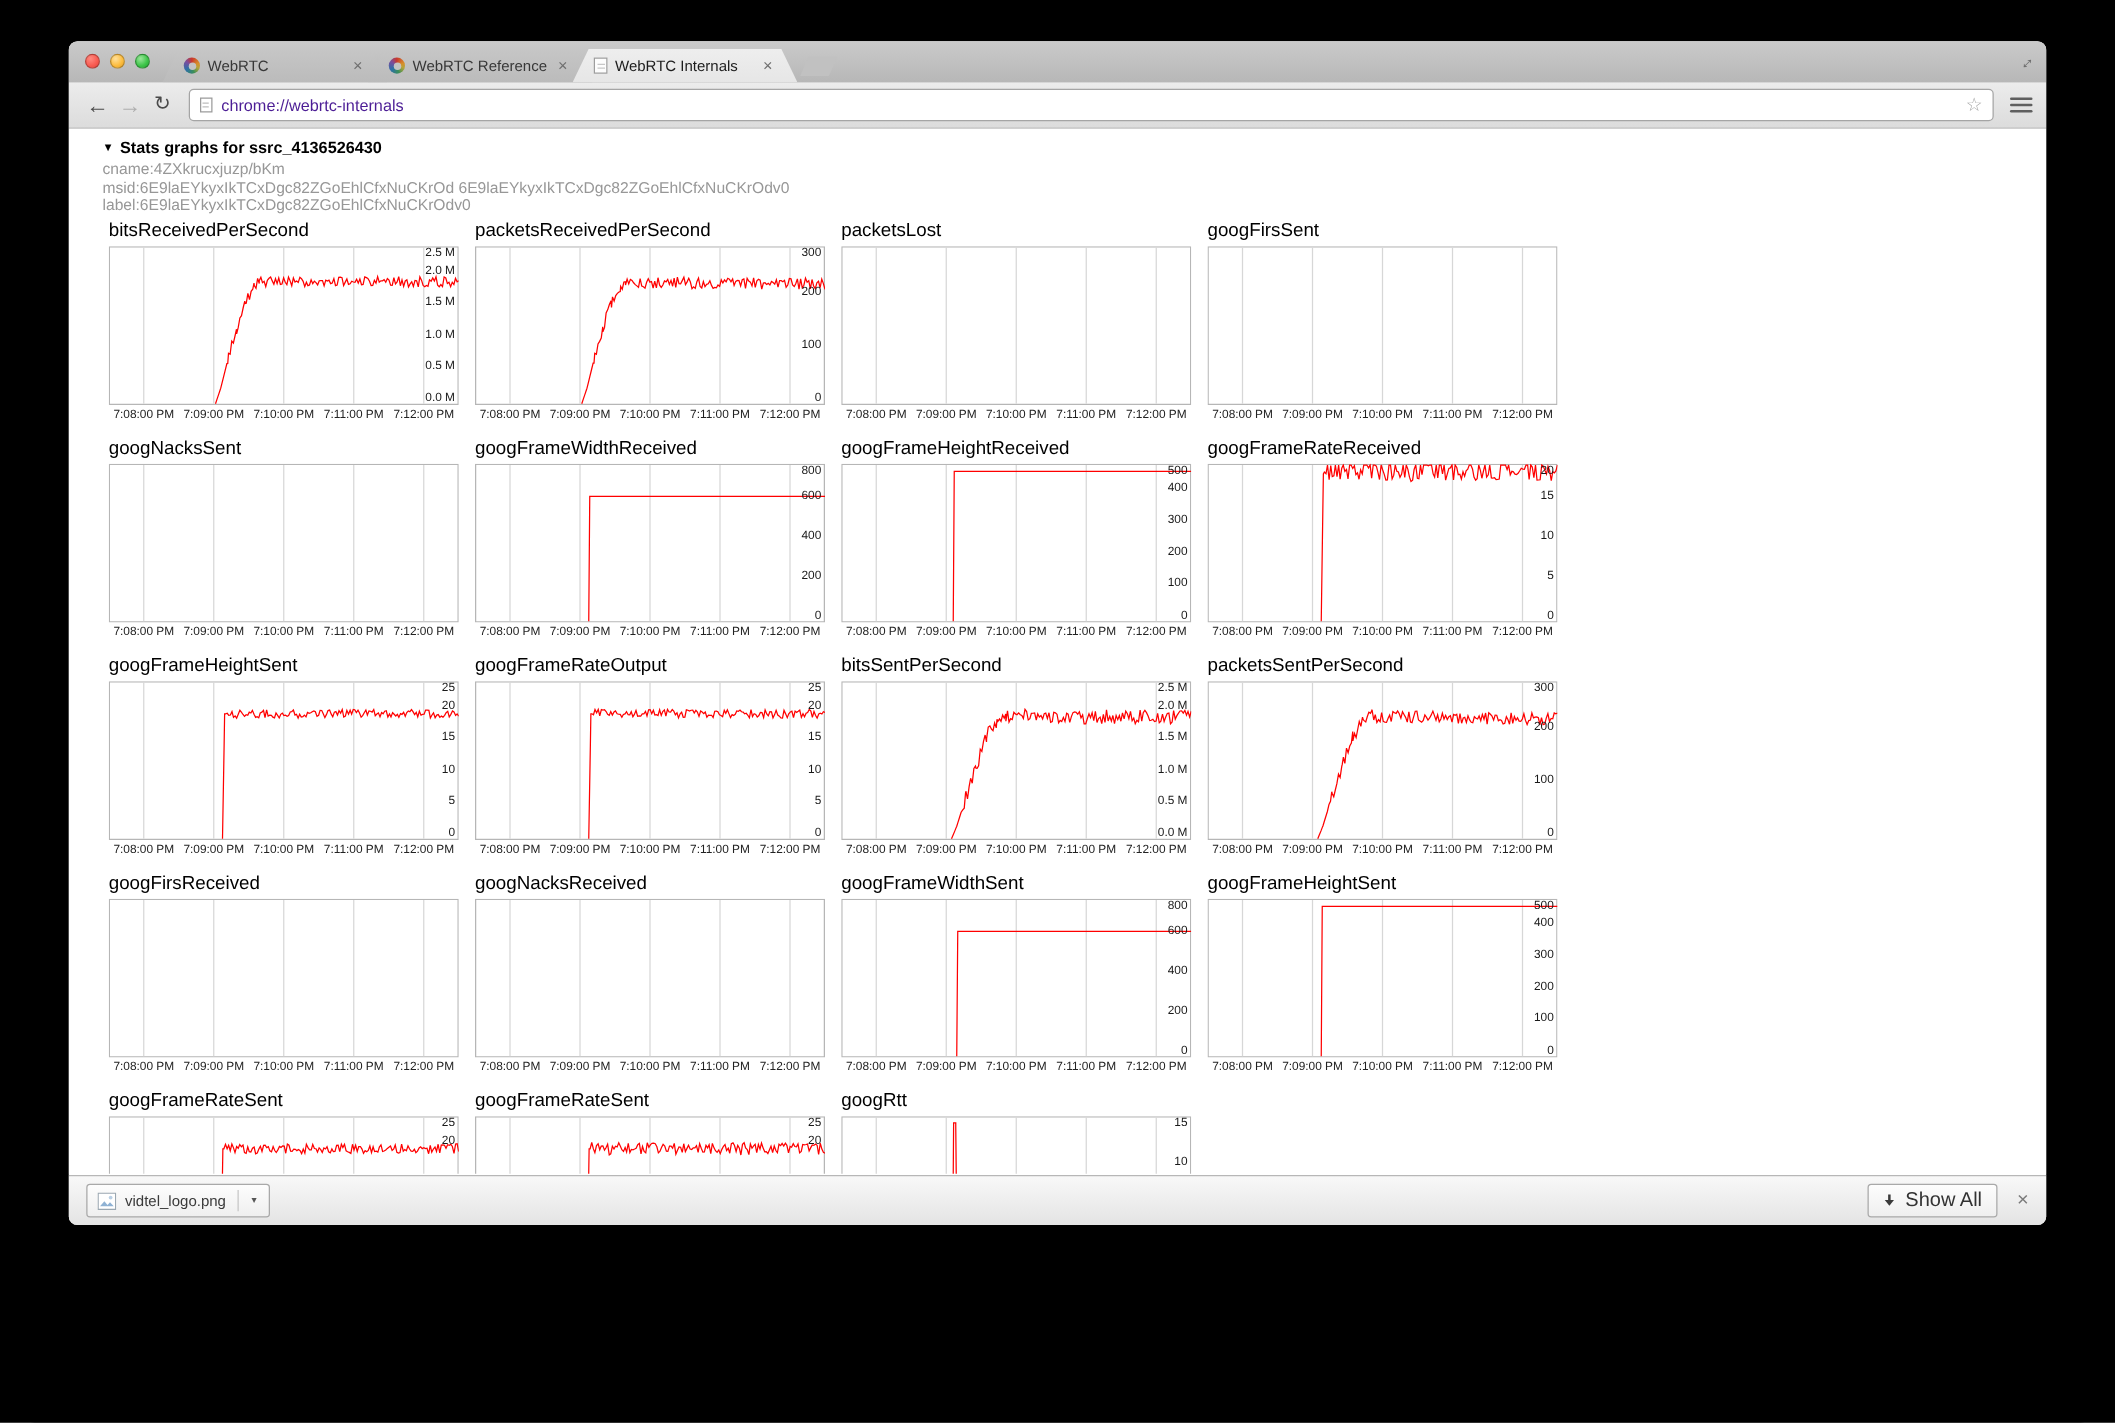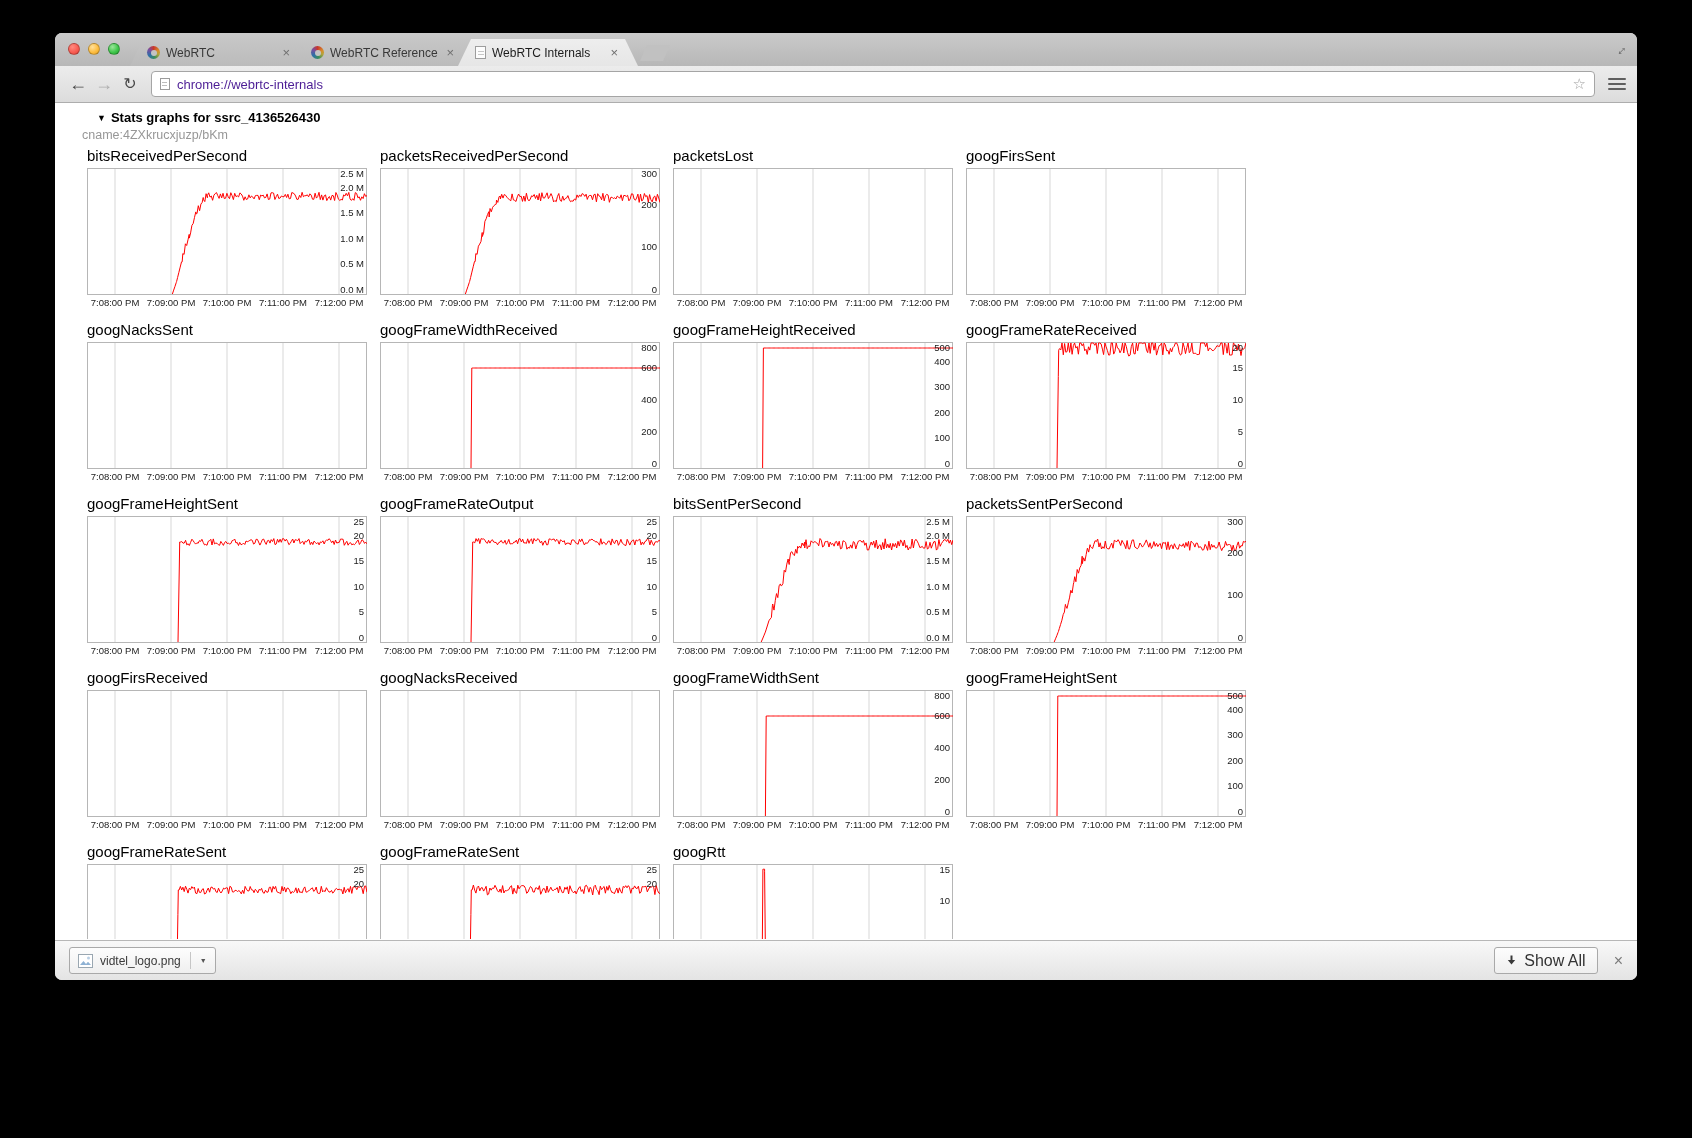--- a/index.html
+++ b/index.html
@@ -40,7 +40,7 @@
 
   
   .content{position:relative;height:836px;background:#fff;overflow:hidden;padding-top:7px;}
-  .stats-header{margin-left:42px;font-size:13px;line-height:16px;color:#000;}
+  .stats-header{margin-left:27px;font-size:13px;line-height:16px;color:#000;}
   .tri{font-size:9px;margin-right:5px;vertical-align:1px;}
   .stats-title{font-weight:bold;}
   .meta{margin-left:27px;margin-top:2px;}

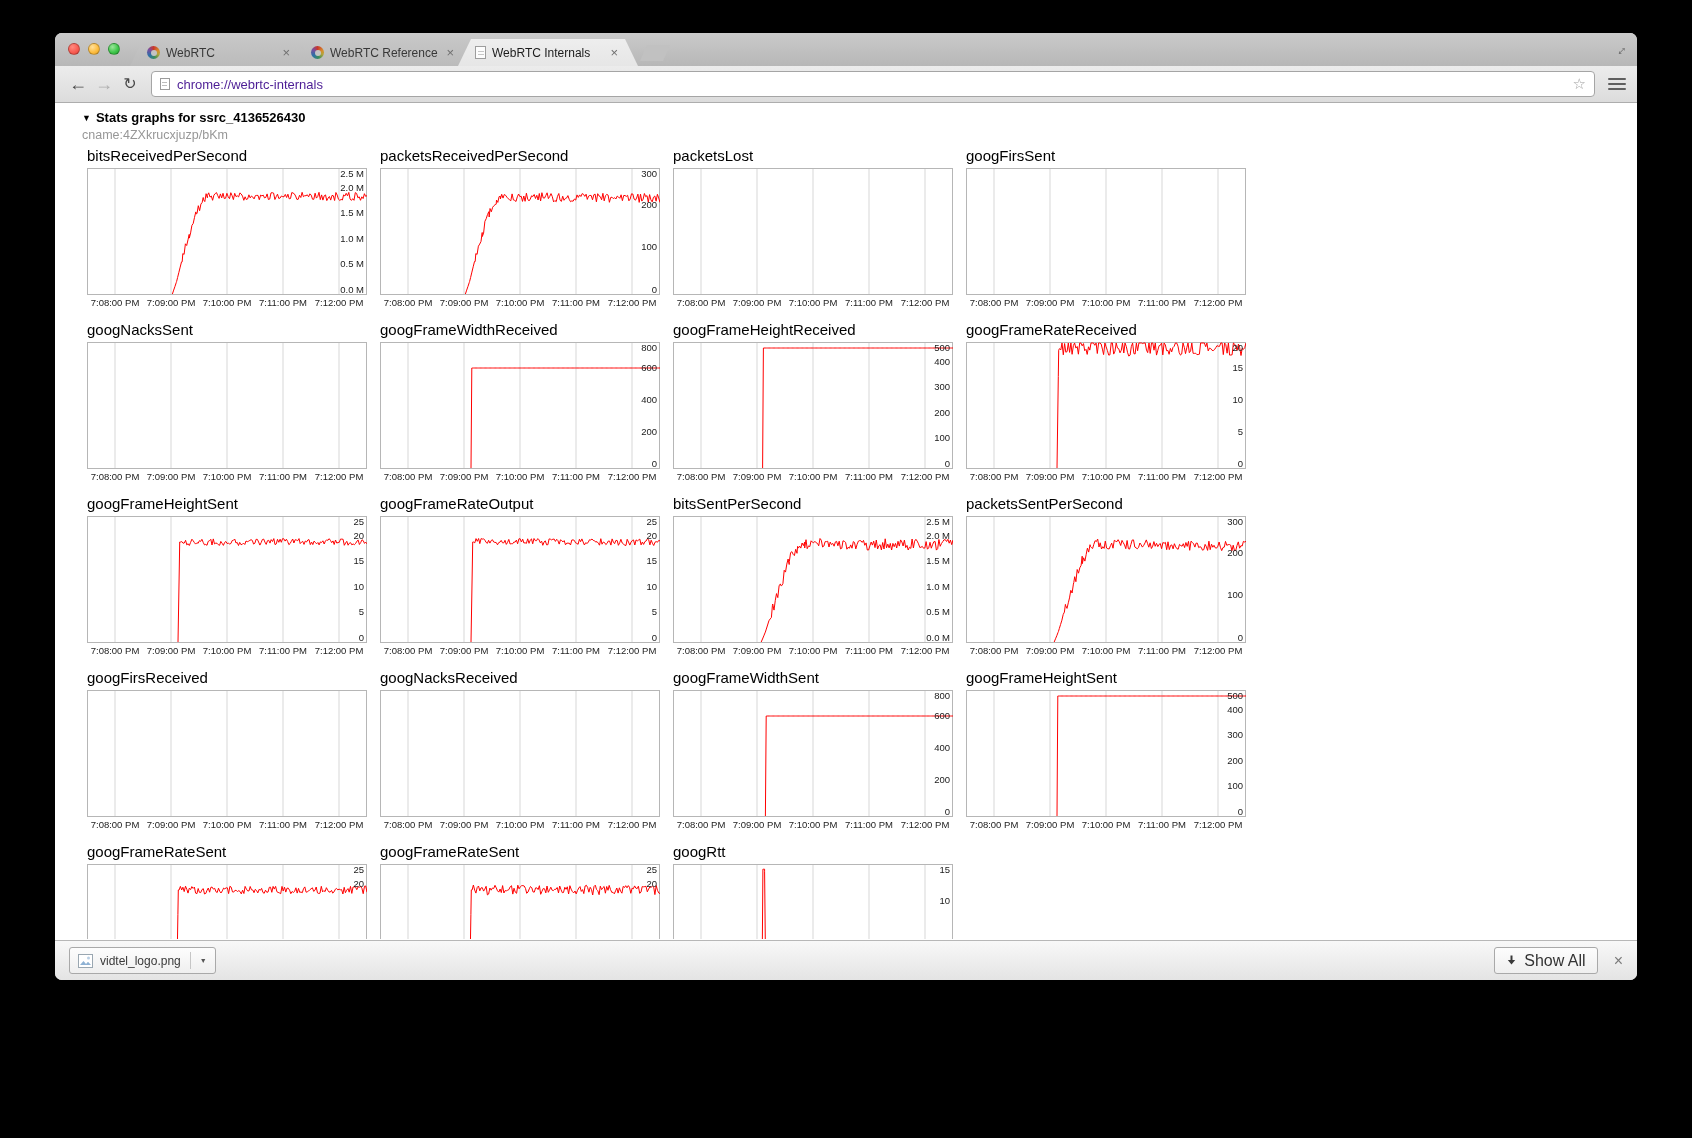--- a/index.html
+++ b/index.html
@@ -121,6 +121,7 @@
       </div>
       <div class="meta">
           <div>cname:4ZXkrucxjuzp/bKm</div>
+          <div>msid:6E9laEYkyxIkTCxDgc82ZGoEhlCfxNuCKrOd 6E9laEYkyxIkTCxDgc82ZGoEhlCfxNuCKrOdv0</div>
         </div>
       <div class="charts">
           <div class="chart">

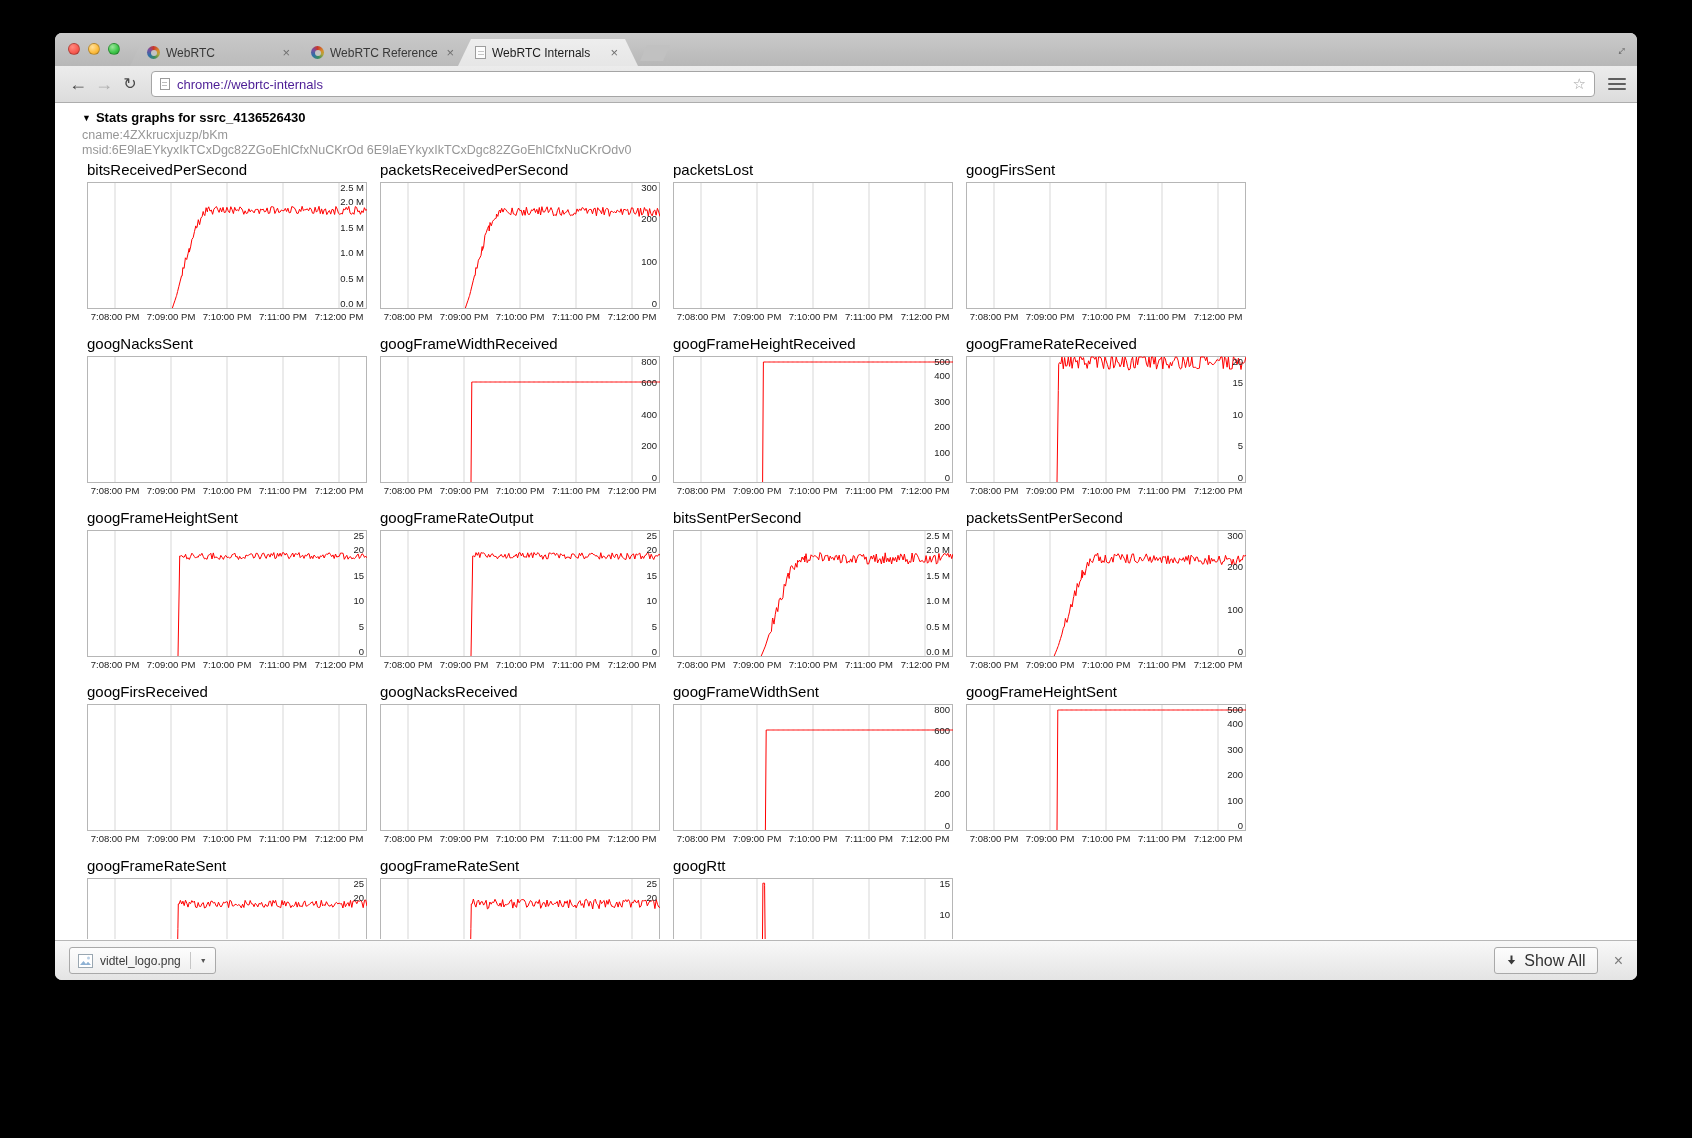--- a/index.html
+++ b/index.html
@@ -122,6 +122,7 @@
       <div class="meta">
           <div>cname:4ZXkrucxjuzp/bKm</div>
           <div>msid:6E9laEYkyxIkTCxDgc82ZGoEhlCfxNuCKrOd 6E9laEYkyxIkTCxDgc82ZGoEhlCfxNuCKrOdv0</div>
+          <div>label:6E9laEYkyxIkTCxDgc82ZGoEhlCfxNuCKrOdv0</div>
         </div>
       <div class="charts">
           <div class="chart">

